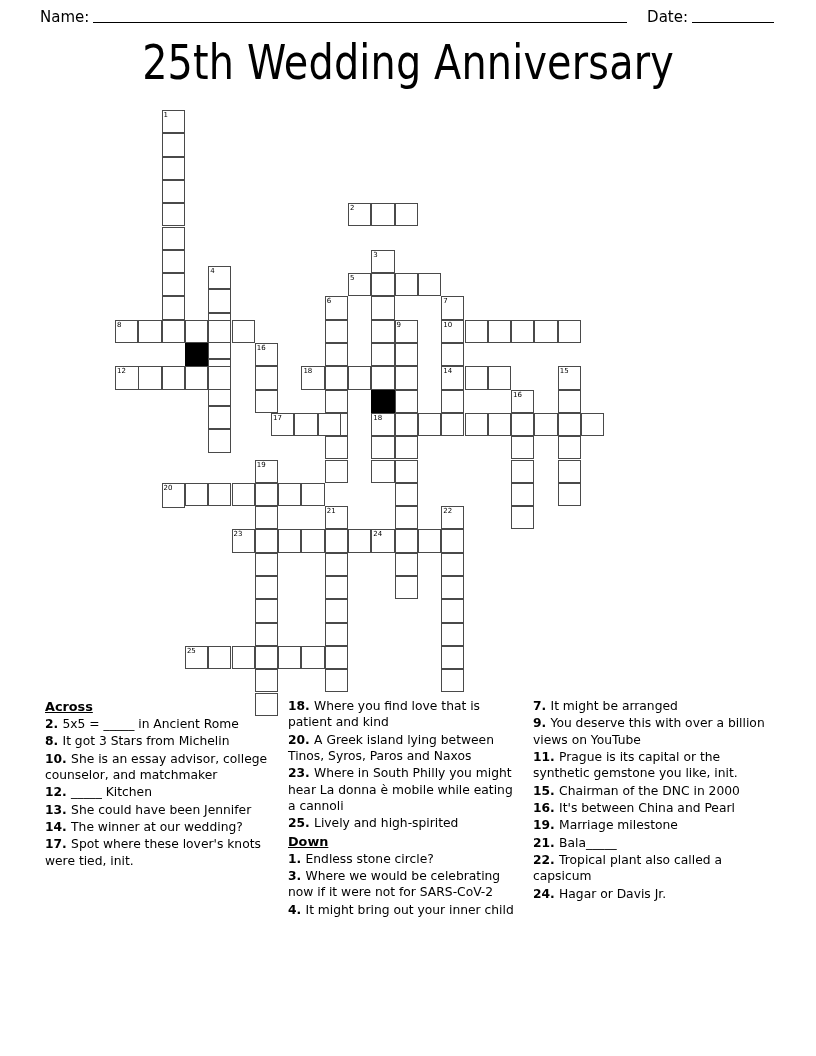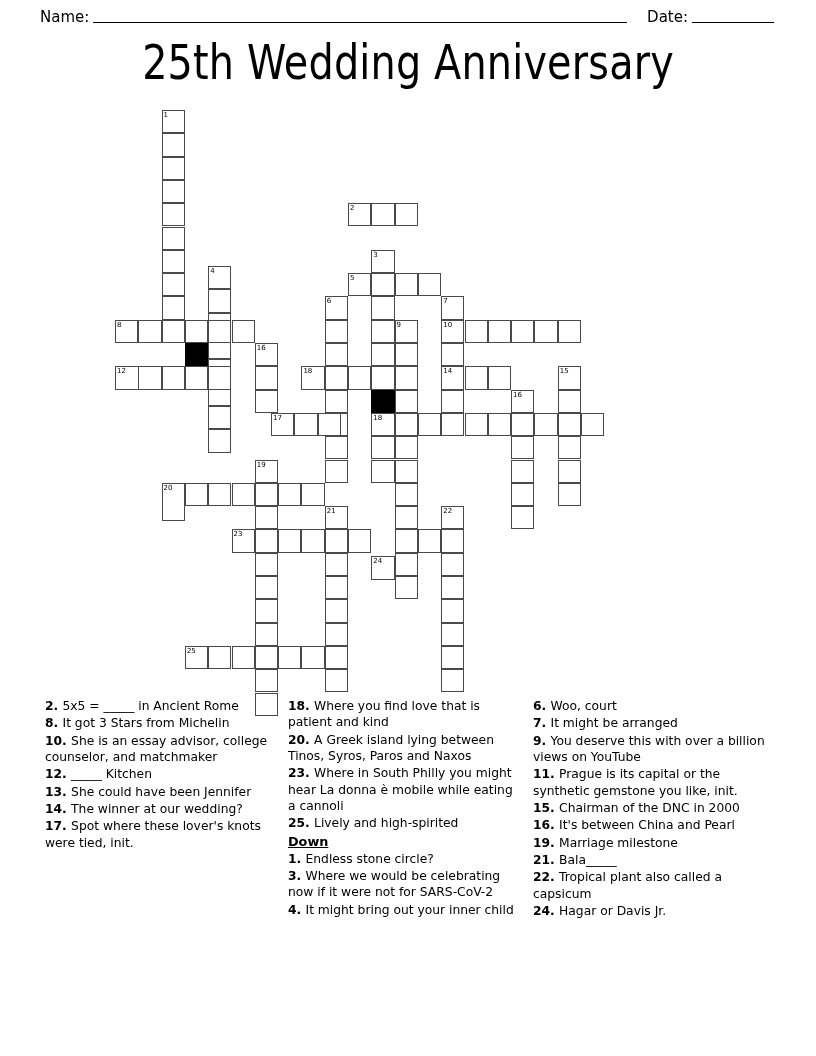--- a/index.html
+++ b/index.html
@@ -287,7 +287,7 @@
     <div class="cell" style="left: 254.8px; top: 645.9px; width: 23.3px; height: 23.3px;"></div>
     <div class="cell" style="left: 254.8px; top: 669.2px; width: 23.3px; height: 23.3px;"></div>
     <div class="cell" style="left: 254.8px; top: 692.5px; width: 23.3px; height: 23.3px;"></div>
-    <div class="cell" style="left: 161.6px; top: 482.8px; width: 23.3px; height: 38px;">
+    <div class="cell" style="left: 161.6px; top: 482.8px; width: 23.3px; height: 25px;">
       <span class="cnum">20</span>
     </div>
     <div class="cell" style="left: 184.9px; top: 482.8px; width: 23.3px; height: 23.3px;"></div>

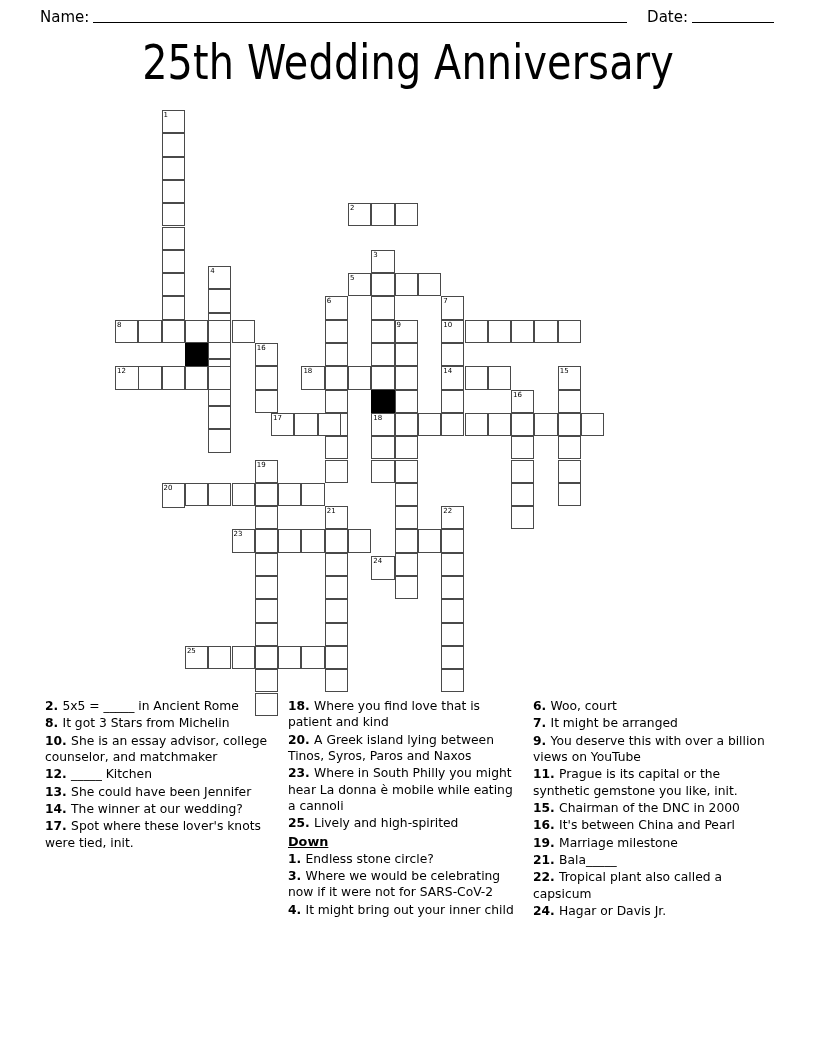--- a/index.html
+++ b/index.html
@@ -321,7 +321,7 @@
     <div class="cell" style="left: 278.1px; top: 529.4px; width: 23.3px; height: 23.3px;"></div>
     <div class="cell" style="left: 301.4px; top: 529.4px; width: 23.3px; height: 23.3px;"></div>
     <div class="cell" style="left: 348px; top: 529.4px; width: 23.3px; height: 23.3px;"></div>
-    <div class="cell" style="left: 371.3px; top: 529.4px; width: 23.3px; height: 23.3px; margin-top: 27px;">
+    <div class="cell" style="left: 371.3px; top: 529.4px; width: 23.3px; height: 23.3px;">
       <span class="cnum">24</span>
     </div>
     <div class="cell" style="left: 417.9px; top: 529.4px; width: 23.3px; height: 23.3px;"></div>

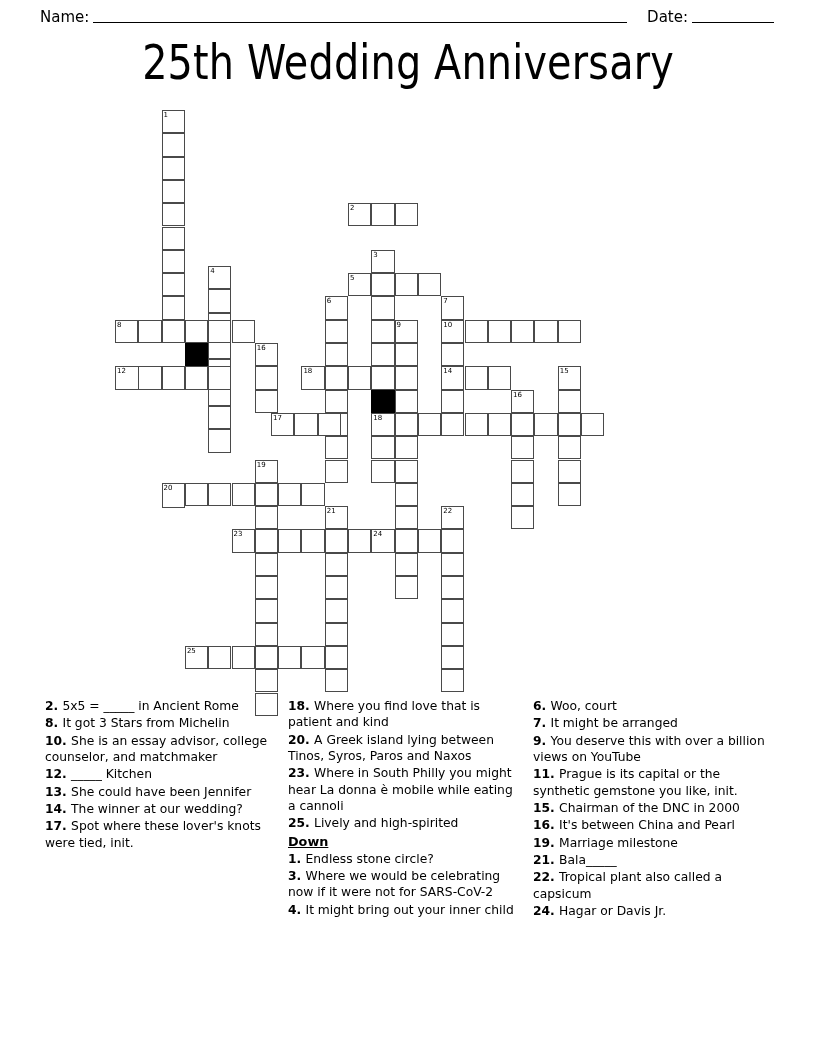--- a/index.html
+++ b/index.html
@@ -337,6 +337,7 @@
 
 <div id="clues">
   <div class="clue-col c1">
+      <span class="section-head">Across</span>
       <span class="clue"><span class="num">2. </span><span class="txt">5x5 = _____ in Ancient Rome</span></span>
       <span class="clue"><span class="num">8. </span><span class="txt">It got 3 Stars from Michelin</span></span>
       <span class="clue"><span class="num">10. </span><span class="txt">She is an essay advisor, college counselor, and matchmaker</span></span>

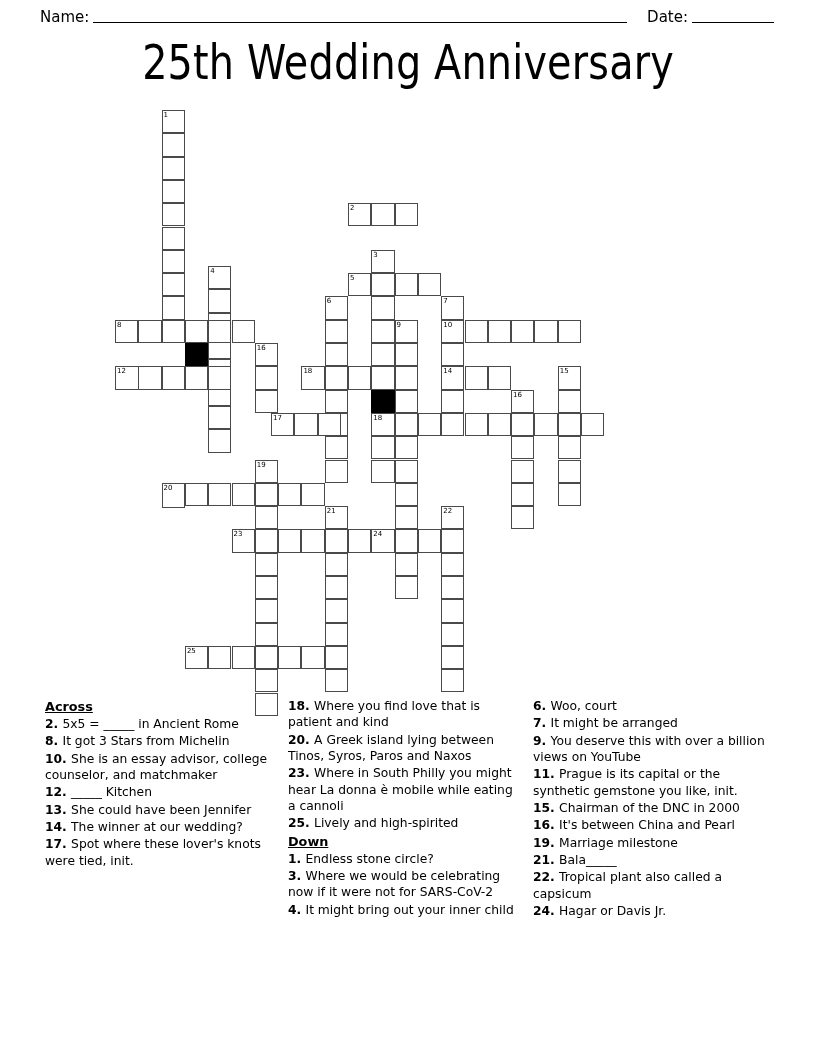--- a/index.html
+++ b/index.html
@@ -357,7 +357,6 @@
       <span class="clue"><span class="num">4. </span><span class="txt">It might bring out your inner child</span></span>
     </div>
   <div class="clue-col c3">
-      <span class="clue"><span class="num">6. </span><span class="txt">Woo, court</span></span>
       <span class="clue"><span class="num">7. </span><span class="txt">It might be arranged</span></span>
       <span class="clue"><span class="num">9. </span><span class="txt">You deserve this with over a billion views on YouTube</span></span>
       <span class="clue"><span class="num">11. </span><span class="txt">Prague is its capital or the synthetic gemstone you like, init.</span></span>

